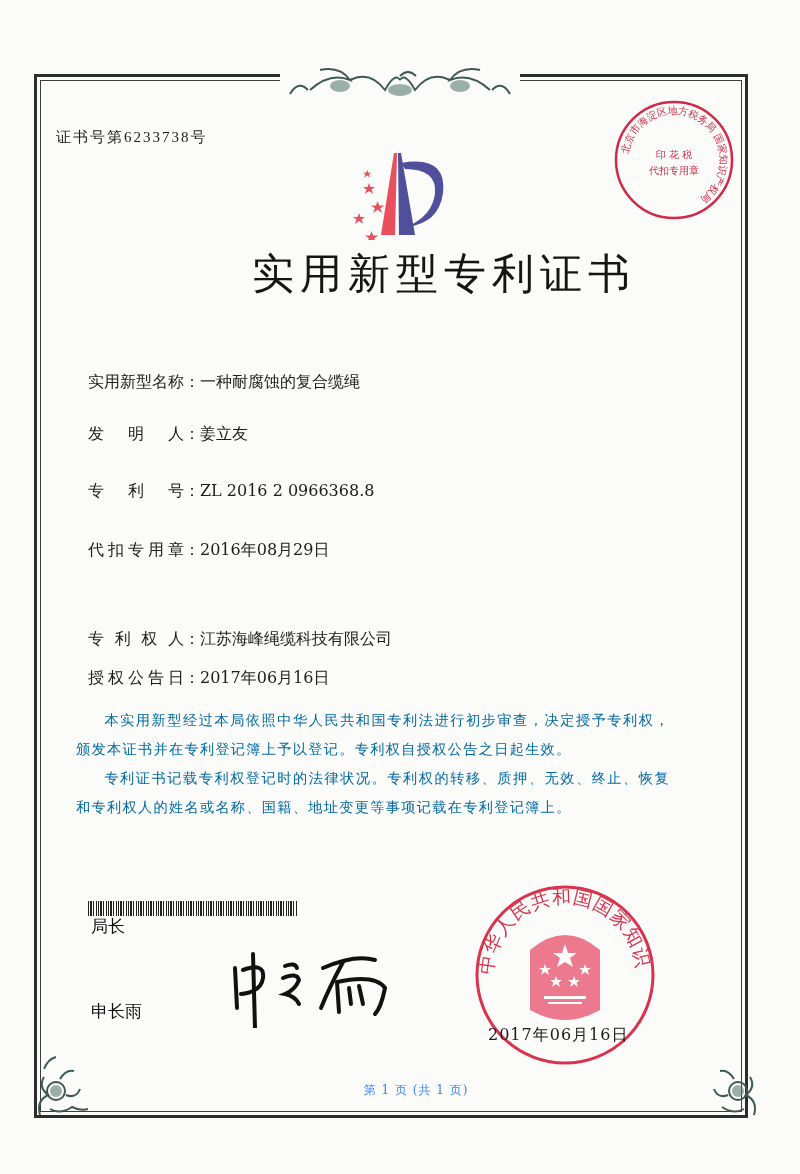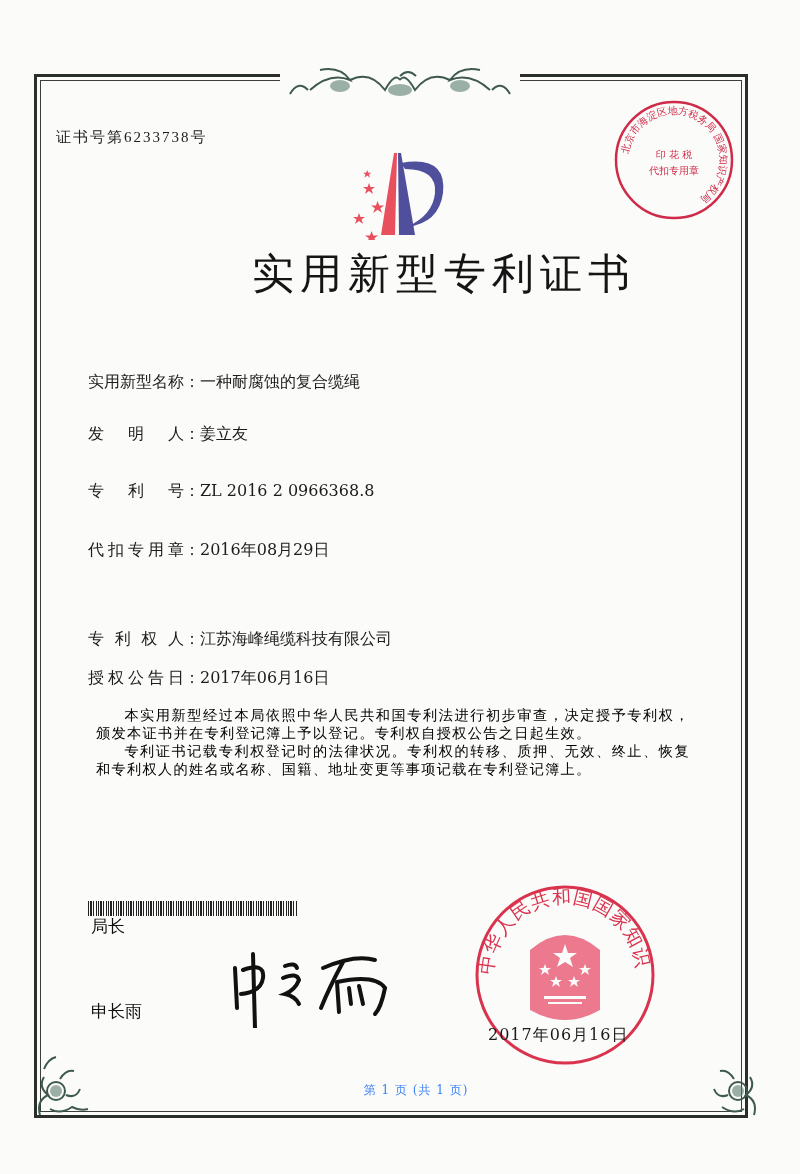--- a/index.html
+++ b/index.html
@@ -53,9 +53,9 @@
     .lbl-spread { display: inline-block; width: 96px; text-align: justify; text-align-last: justify; }
 
     .body-text {
-      position: absolute; left: 96px; width: 594px; top: 706px;
+      position: absolute; left: 76px; width: 594px; top: 706px;
       font-family: "DejaVu Sans", "Liberation Sans", sans-serif;
-      font-size: 14.2px; line-height: 18px; color: #000000;
+      font-size: 14.2px; line-height: 29px; color: #0369a1;
     }
     .body-text p { margin: 0; text-indent: 2em; text-align: justify; letter-spacing: 1.3px; }
 

